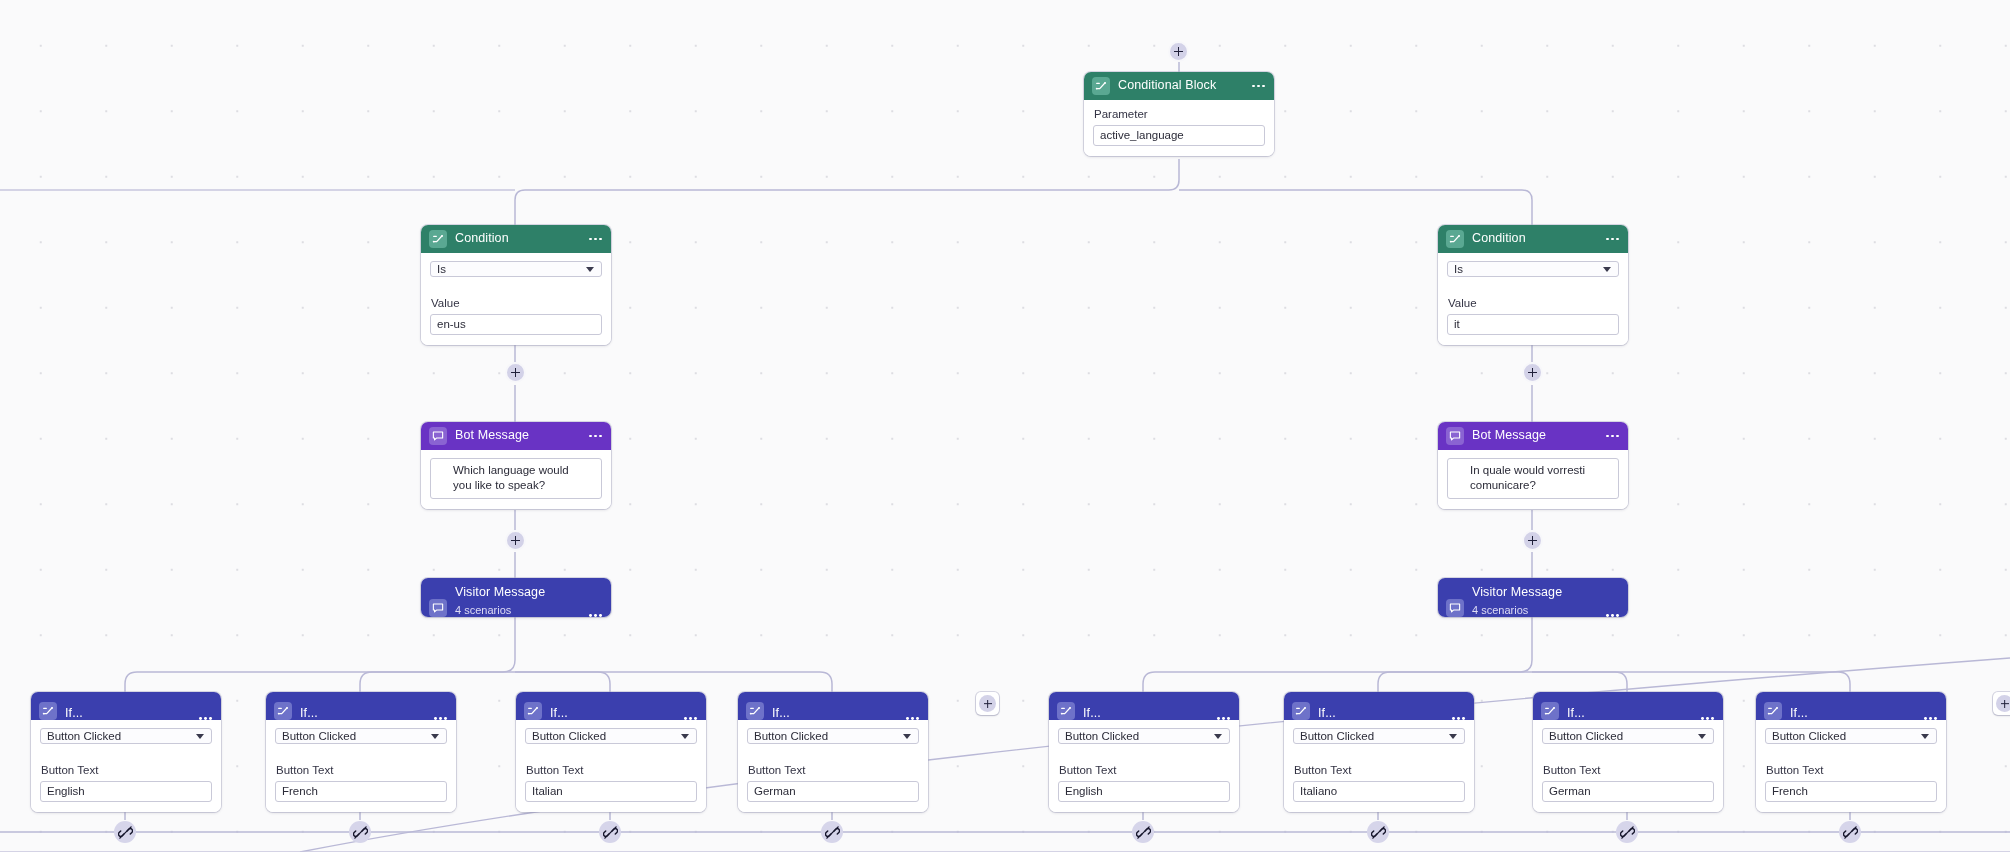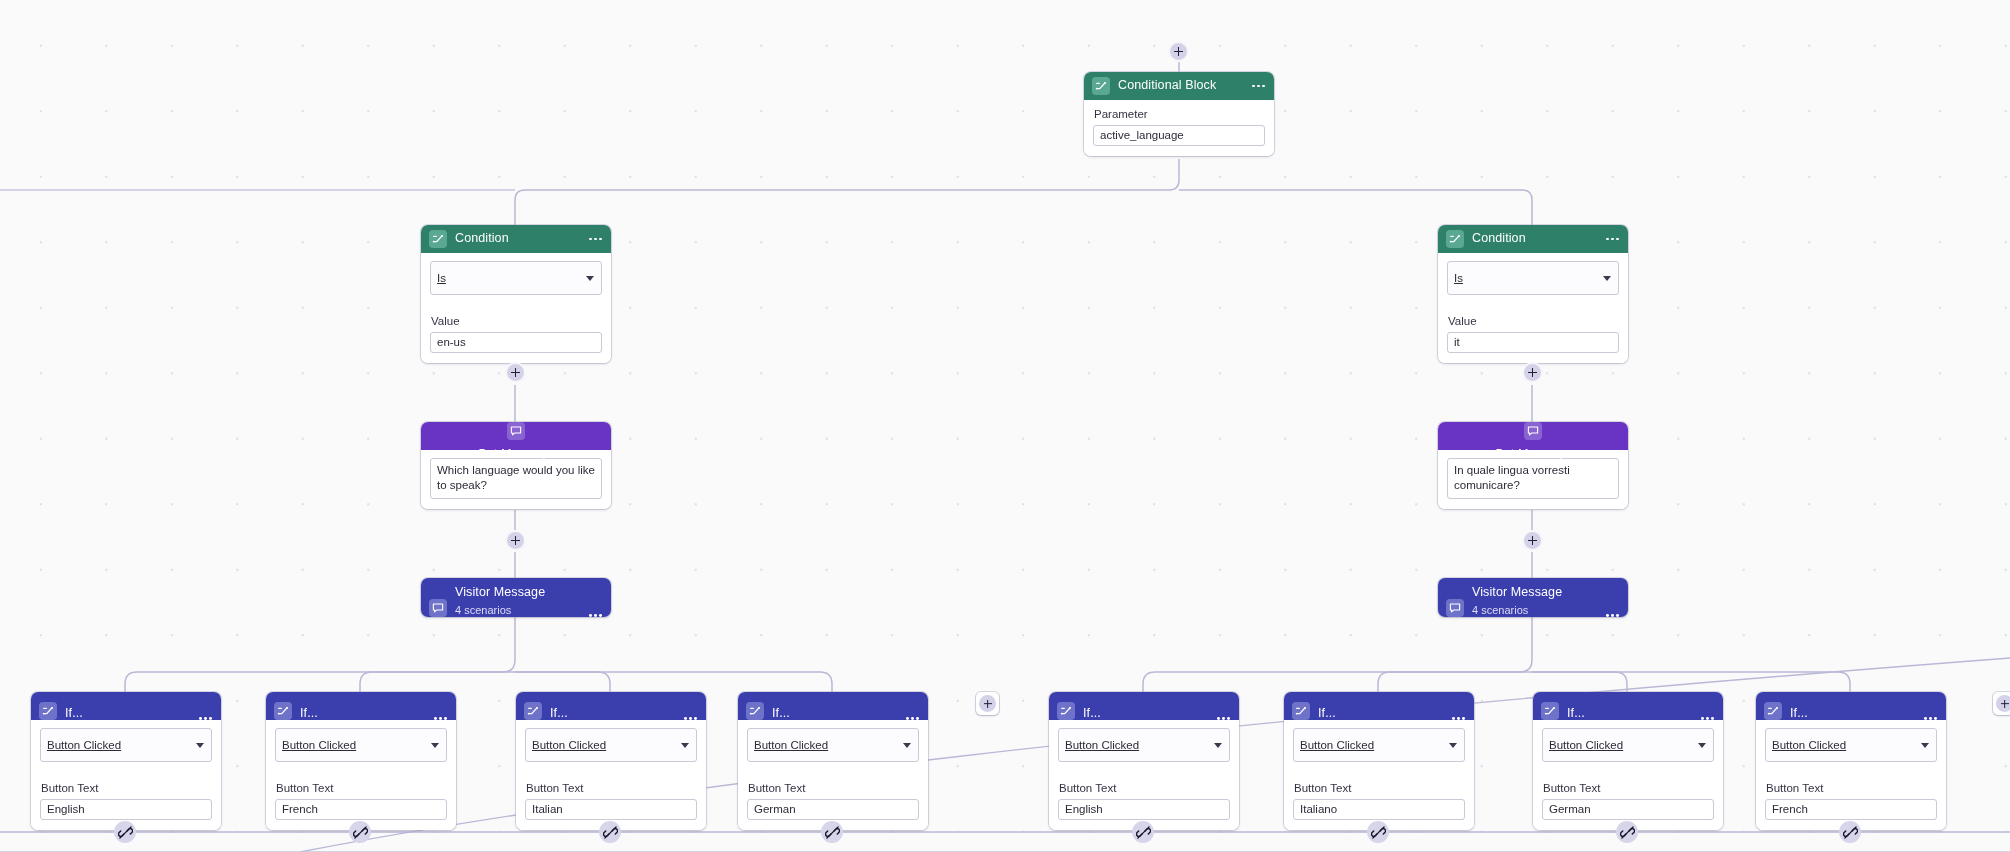--- a/index.html
+++ b/index.html
@@ -128,7 +128,7 @@
     overflow: hidden;
   }
   .select {
-    height: 34px;
+    height: 16px;
     border: 1px solid #c9c9d8;
     border-radius: 3px;
     background: #fcfcfe;
@@ -139,7 +139,6 @@
     justify-content: space-between;
     padding: 0 7px 0 6px;
     box-sizing: border-box;
-    text-decoration: underline;
   }
   .caret {
     width: 0; height: 0;

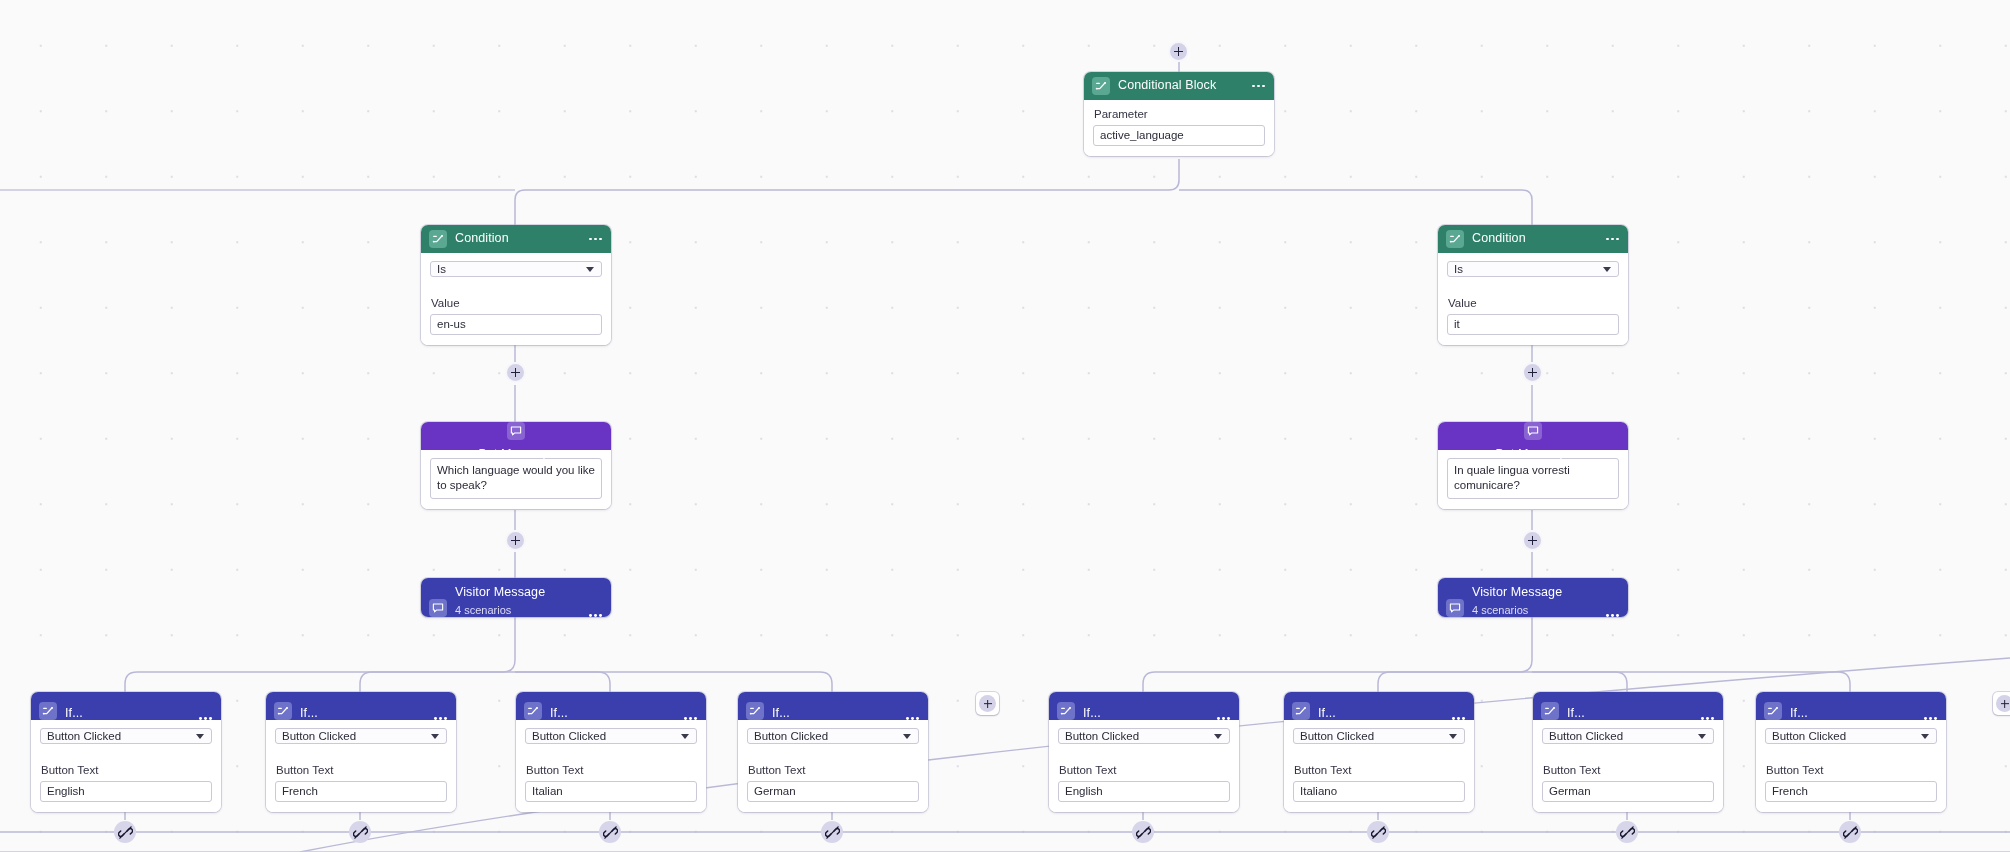--- a/index.html
+++ b/index.html
@@ -69,7 +69,7 @@
     margin-top: 6px;
   }
   .head-green { background: #2e8068; }
-  .head-purple { background: #6933c4; flex-direction: column; }
+  .head-purple { background: #6933c4; }
   .head-indigo { background: #3b3fae; align-items: flex-end; }
 
   .tile {

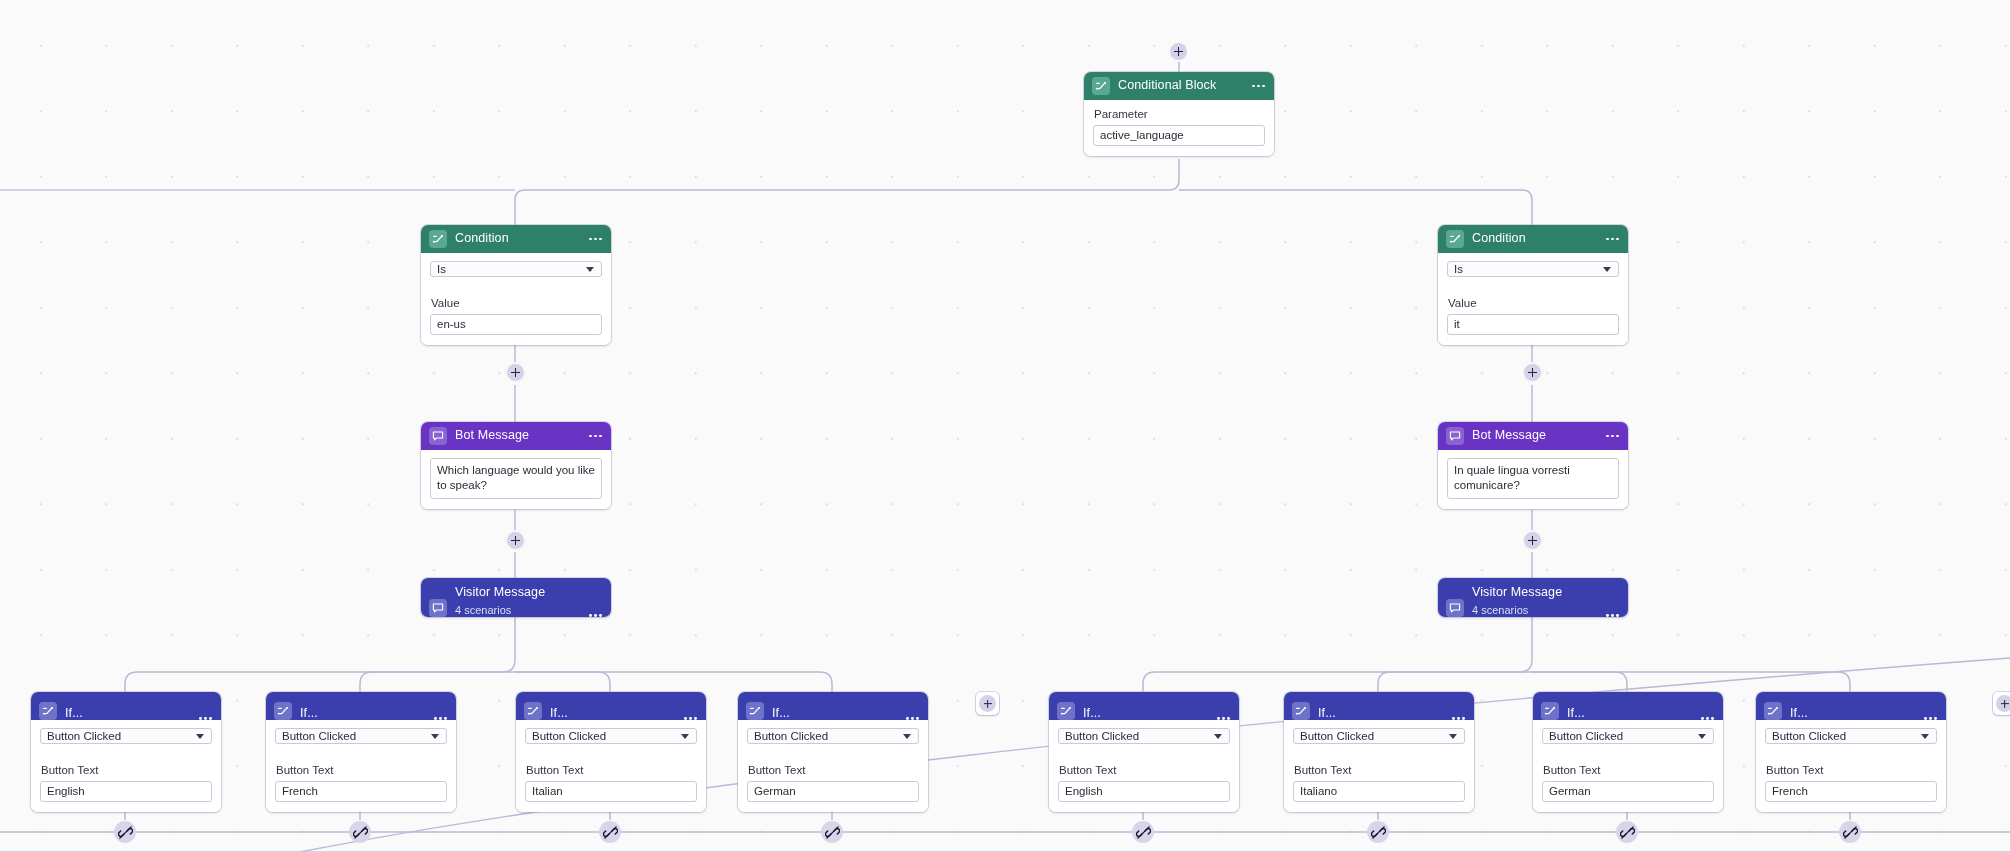--- a/index.html
+++ b/index.html
@@ -155,7 +155,7 @@
     font-size: 11.5px;
     line-height: 1.33;
     color: #2b2b38;
-    padding: 4px 6px;
+    padding: 4px 22px;
     box-sizing: border-box;
     white-space: normal;
   }

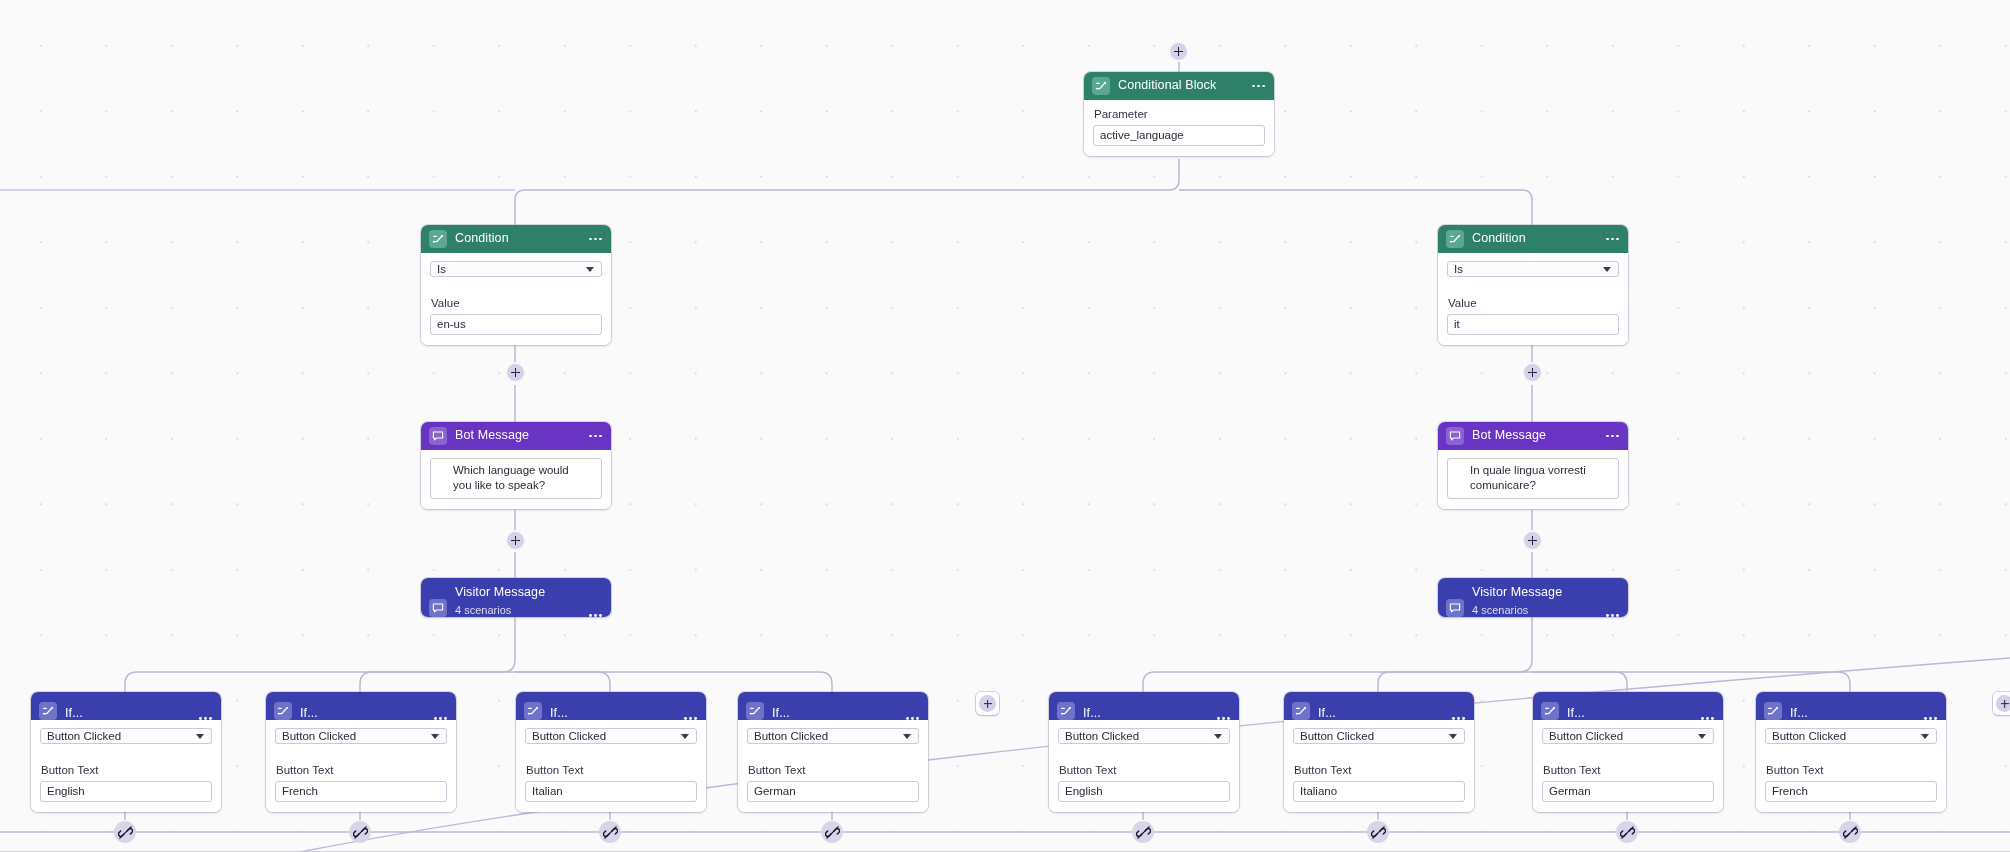--- a/index.html
+++ b/index.html
@@ -402,7 +402,7 @@
         </span>
     </div>
     <div class="node-body">
-      <div class="textarea">In quale lingua vorresti comunicare?</div>
+      <div class="textarea">In quale would vorresti comunicare?</div>
     </div>
   </div>
 

